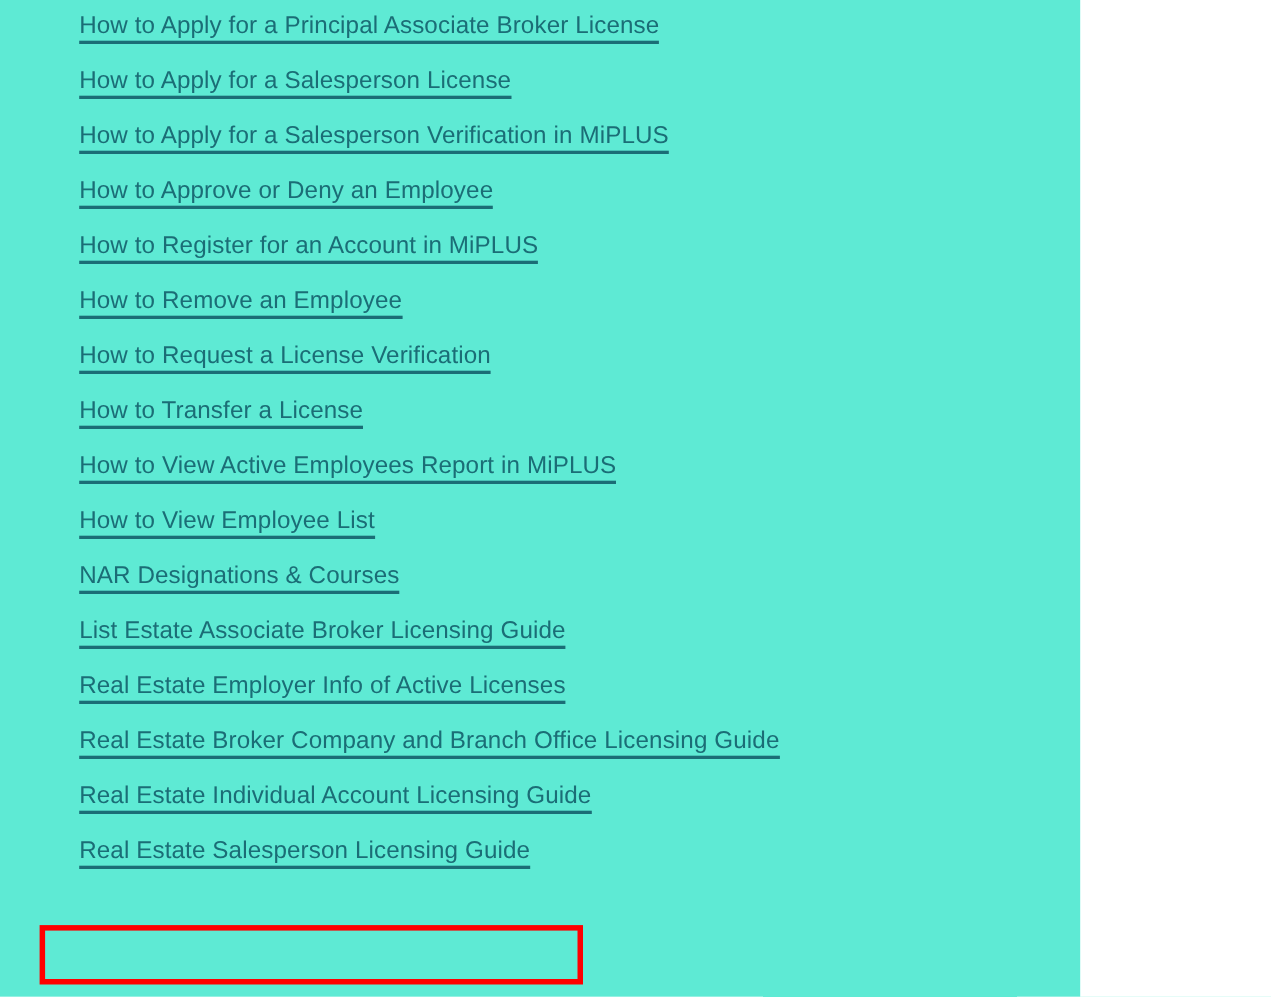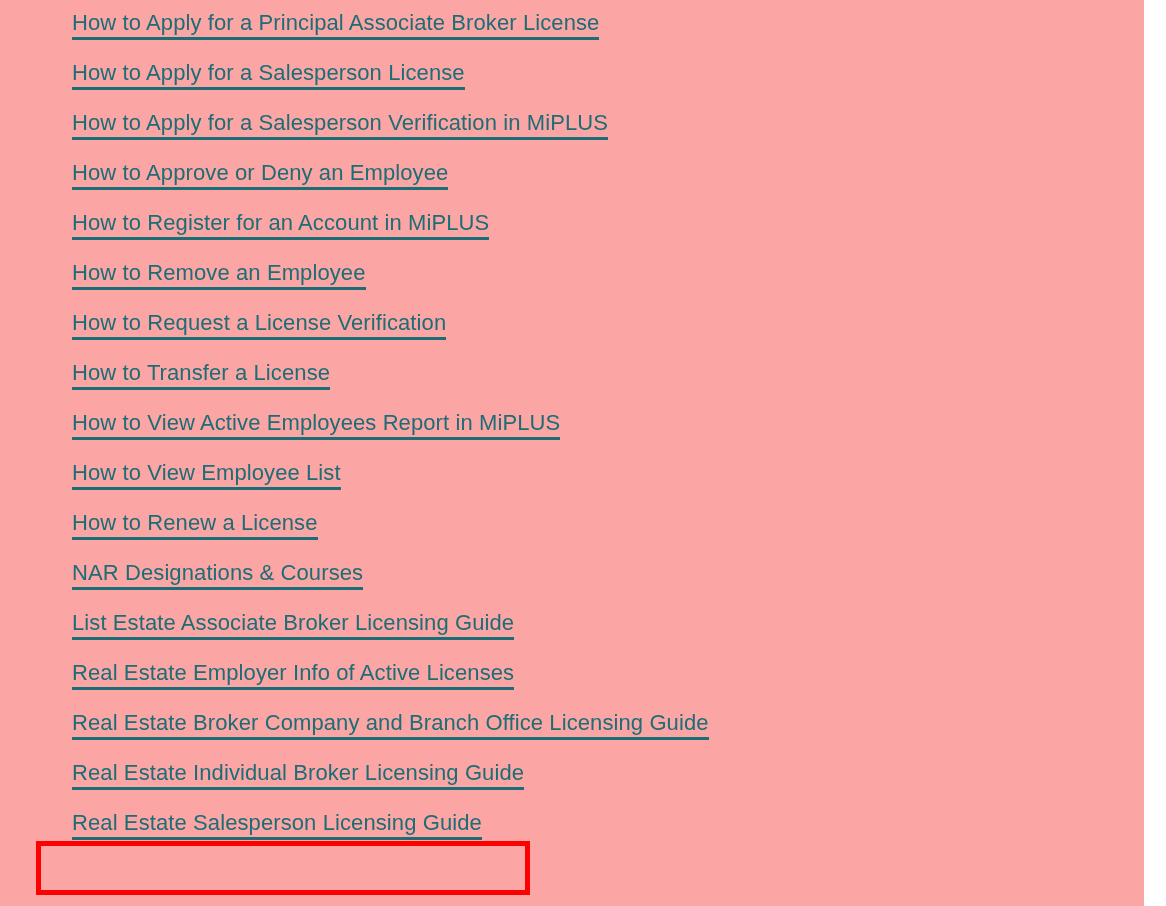--- a/index.html
+++ b/index.html
@@ -17,9 +17,9 @@
 
   #page {
     position: relative;
-    width: 1144px;
+    width: 982px;
     height: 906px;
-    background: #fca5a5;
+    background: #5eead4;
   }
 
   .link-list {

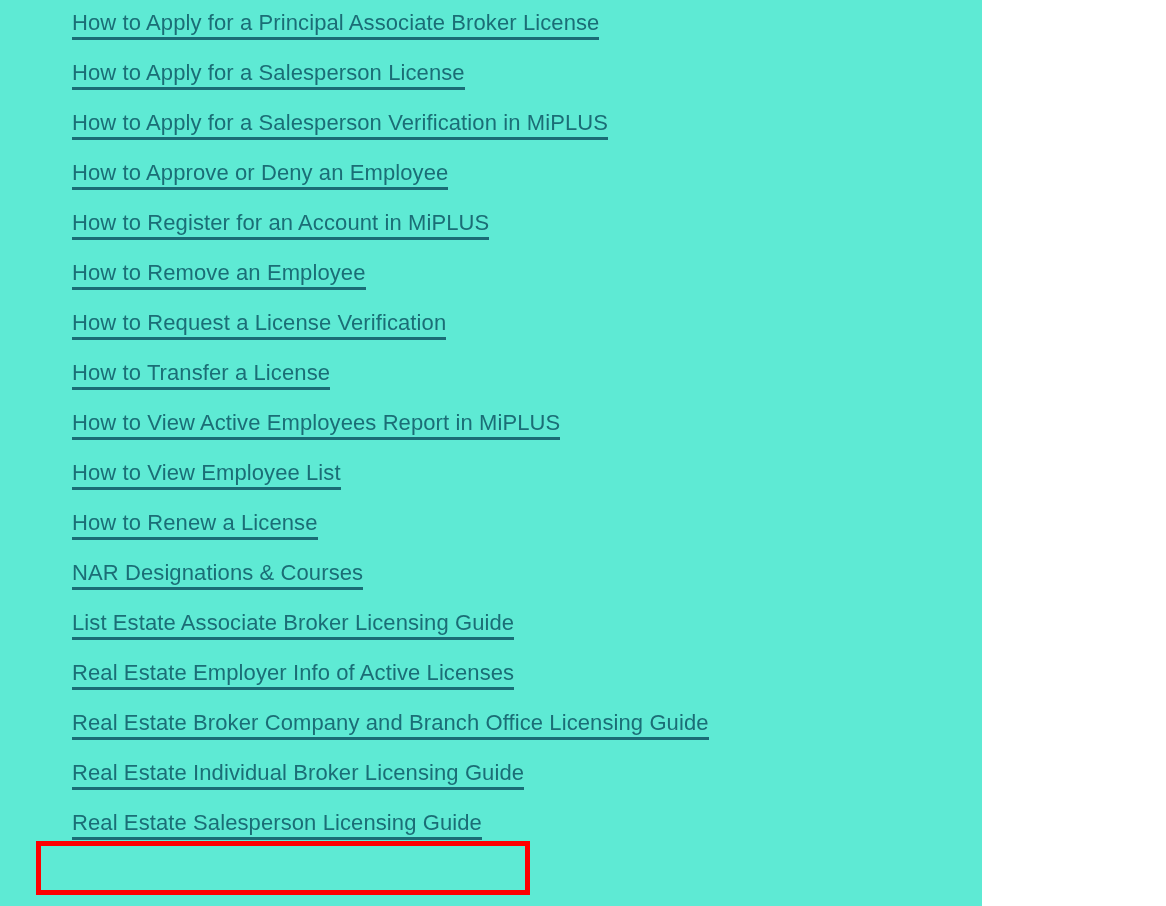--- a/index.html
+++ b/index.html
@@ -113,9 +113,6 @@
       <a class="doc-link" href="#">How to View Employee List</a>
     </li>
 
-    <li class="link-row">
-      <a class="doc-link" href="#">How to Renew a License</a>
-    </li>
 
     <li class="link-row">
       <a class="doc-link" href="#">NAR Designations &amp; Courses</a>

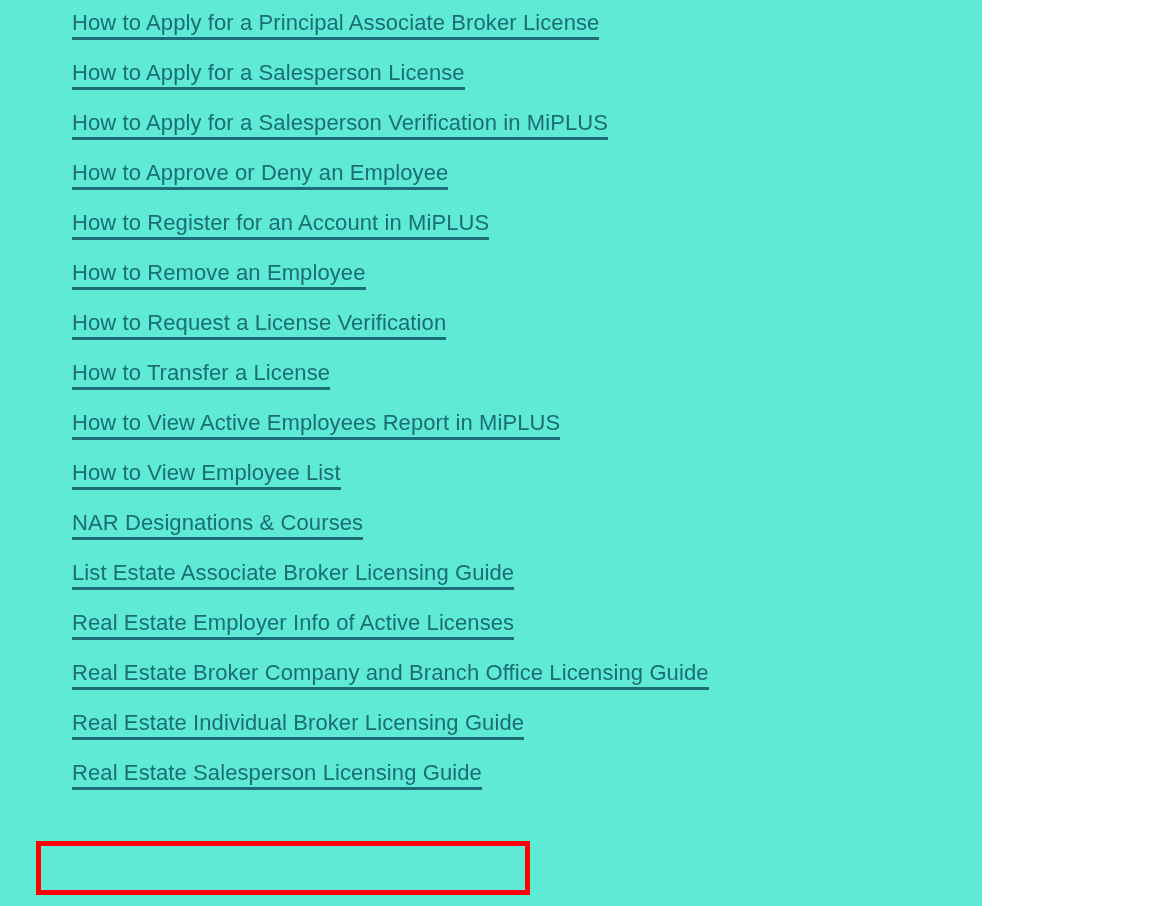--- a/index.html
+++ b/index.html
@@ -131,7 +131,7 @@
     </li>
 
     <li class="link-row">
-      <a class="doc-link" href="#">Real Estate Individual Broker Licensing Guide</a>
+      <a class="doc-link" href="#">Real Estate Individual Account Licensing Guide</a>
     </li>
 
     <li class="link-row">

